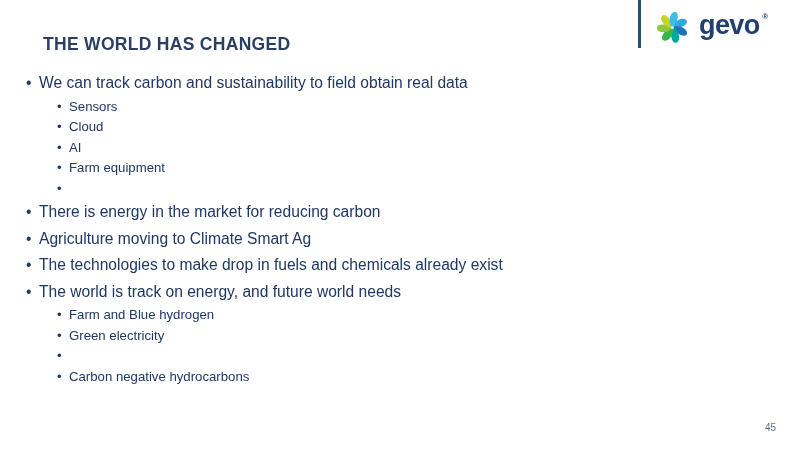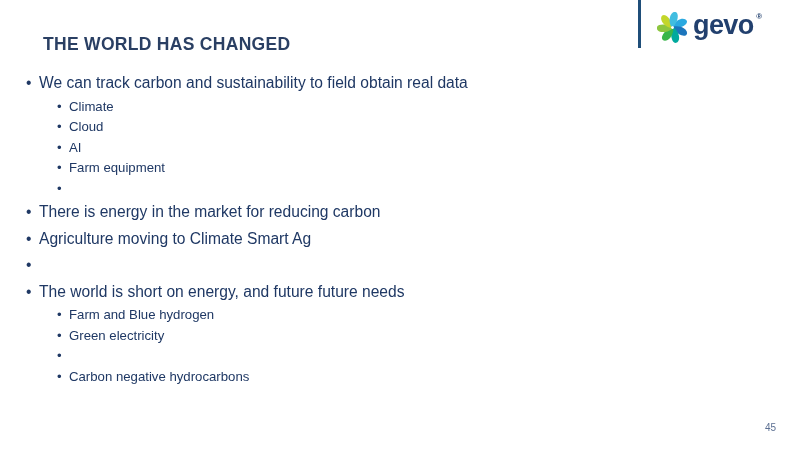--- a/index.html
+++ b/index.html
@@ -54,7 +54,7 @@
     display: block;
   }
   #logo-wordmark {
-    margin-left: 5px;
+    margin-left: 11px;
     position: relative;
     font-size: 27px;
     font-weight: bold;

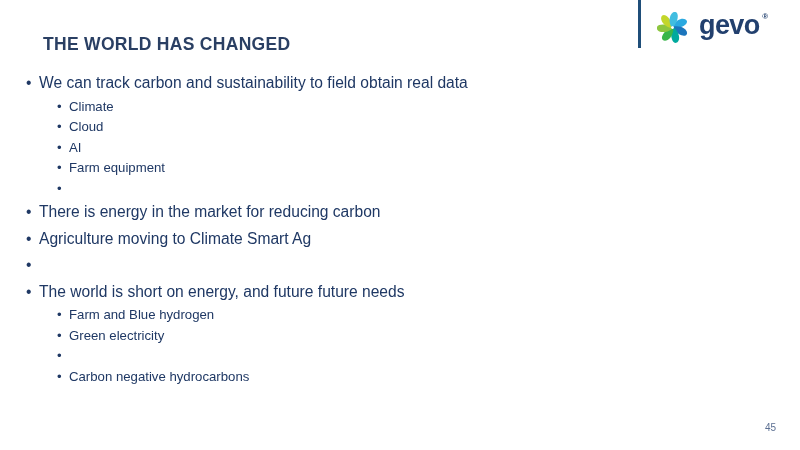--- a/index.html
+++ b/index.html
@@ -166,7 +166,7 @@
   <div id="body">
 
   <div class="bullet lvl1"><span class="dot">•</span><span class="txt">We can track carbon and sustainability to field obtain real data</span></div>
-      <div class="bullet lvl2"><span class="dot">•</span><span class="txt">Climate</span></div>
+      <div class="bullet lvl2"><span class="dot">•</span><span class="txt">Sensors</span></div>
       <div class="bullet lvl2"><span class="dot">•</span><span class="txt">Cloud</span></div>
       <div class="bullet lvl2"><span class="dot">•</span><span class="txt">AI</span></div>
       <div class="bullet lvl2"><span class="dot">•</span><span class="txt">Farm equipment</span></div>

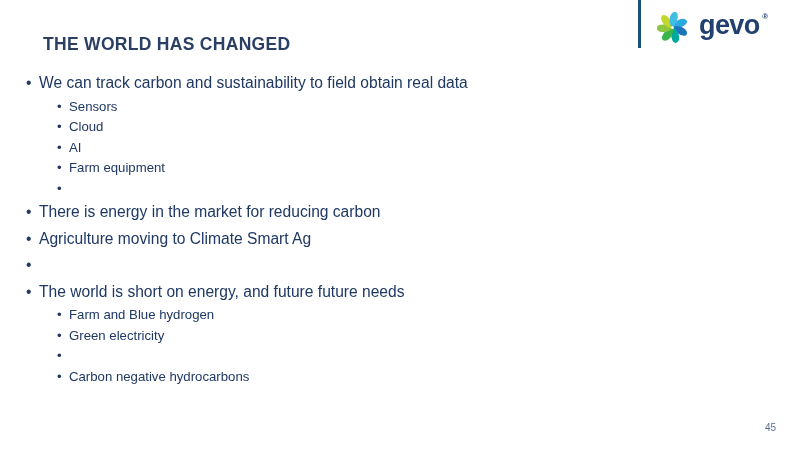--- a/index.html
+++ b/index.html
@@ -173,7 +173,7 @@
       <div class="bullet lvl2"><span class="dot">•</span></div>
       <div class="bullet lvl1"><span class="dot">•</span><span class="txt">There is energy in the market for reducing carbon</span></div>
       <div class="bullet lvl1"><span class="dot">•</span><span class="txt">Agriculture moving to Climate Smart Ag</span></div>
-      <div class="bullet lvl1"><span class="dot">•</span></div>
+      <div class="bullet lvl1"><span class="dot">•</span><span class="txt">The technologies to make drop in fuels and chemicals already exist</span></div>
       <div class="bullet lvl1"><span class="dot">•</span><span class="txt">The world is short on energy, and future future needs</span></div>
       <div class="bullet lvl2"><span class="dot">•</span><span class="txt">Farm and Blue hydrogen</span></div>
       <div class="bullet lvl2"><span class="dot">•</span><span class="txt">Green electricity</span></div>

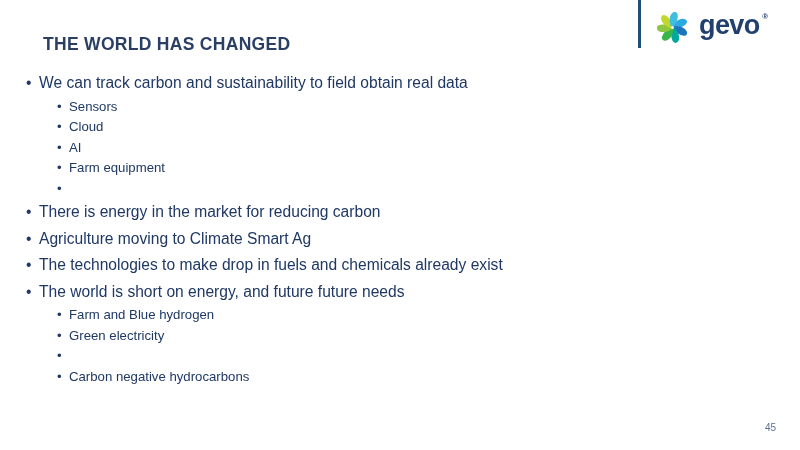--- a/index.html
+++ b/index.html
@@ -174,7 +174,7 @@
       <div class="bullet lvl1"><span class="dot">•</span><span class="txt">There is energy in the market for reducing carbon</span></div>
       <div class="bullet lvl1"><span class="dot">•</span><span class="txt">Agriculture moving to Climate Smart Ag</span></div>
       <div class="bullet lvl1"><span class="dot">•</span><span class="txt">The technologies to make drop in fuels and chemicals already exist</span></div>
-      <div class="bullet lvl1"><span class="dot">•</span><span class="txt">The world is short on energy, and future future needs</span></div>
+      <div class="bullet lvl1"><span class="dot">•</span><span class="txt">The world is track on energy, and future world needs</span></div>
       <div class="bullet lvl2"><span class="dot">•</span><span class="txt">Farm and Blue hydrogen</span></div>
       <div class="bullet lvl2"><span class="dot">•</span><span class="txt">Green electricity</span></div>
       <div class="bullet lvl2"><span class="dot">•</span></div>

